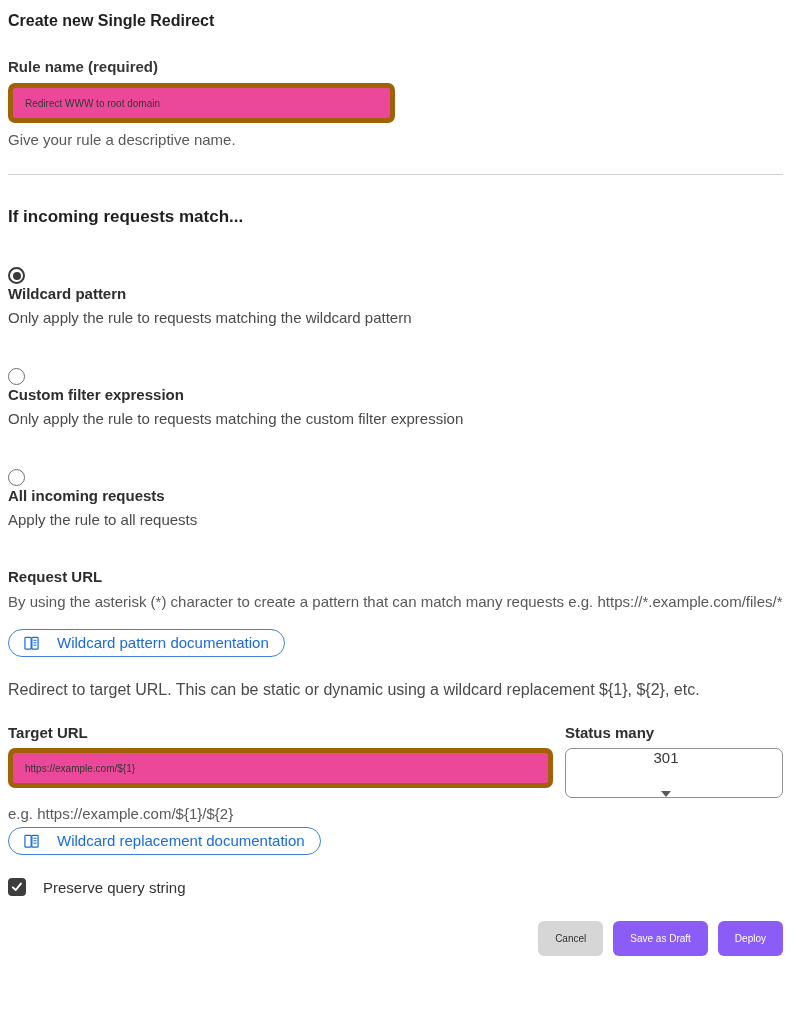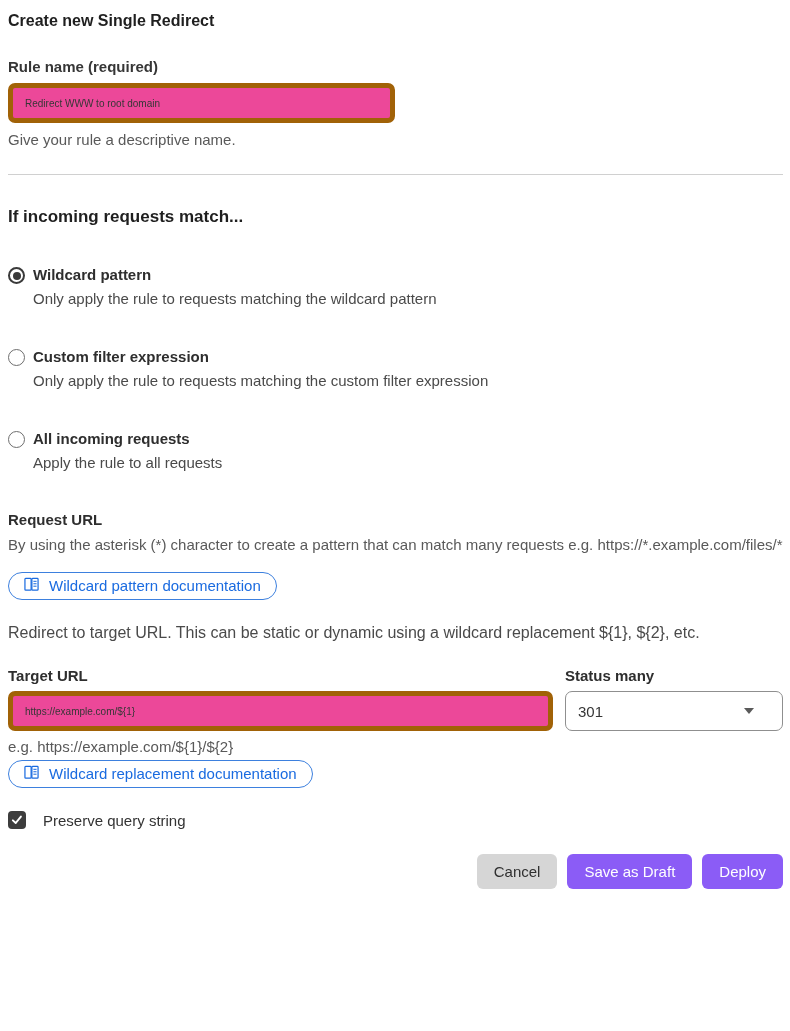--- a/index.html
+++ b/index.html
@@ -33,7 +33,7 @@
   .section-heading { font-size: 17px; font-weight: 700; color: #1f1f1f; margin-top: 32px; }
 
   .radio-group { margin-top: 38px; }
-  .radio-option { display: flex; gap: 8px; margin-bottom: 39px; cursor: pointer; }
+  .radio-option { display: flex; gap: 0; margin-bottom: 39px; cursor: pointer; flex-direction: column; }
   .radio {
     width: 17px; height: 17px; border: 1.5px solid #6e6e6e; border-radius: 50%;
     position: relative; flex: none; margin-top: 2px; background: #fff;

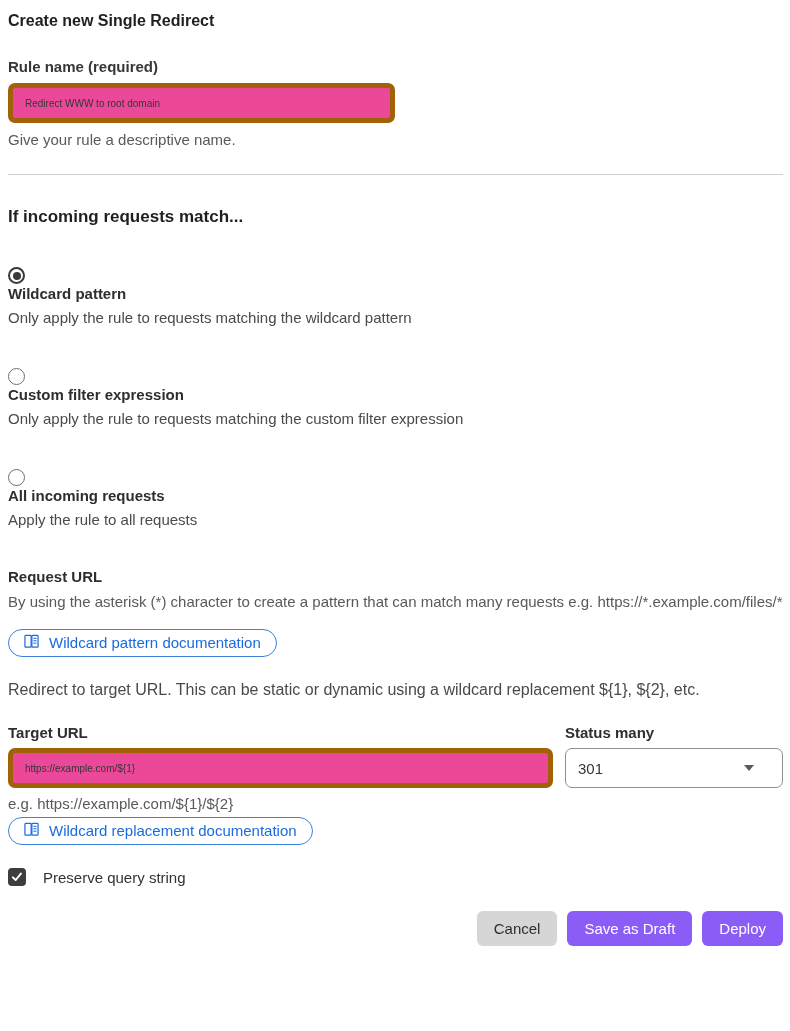--- a/index.html
+++ b/index.html
@@ -50,7 +50,7 @@
   .full-input { width: 100%; margin-top: 8px; }
 
   .doc-button {
-    margin-top: 16px; display: inline-flex; align-items: flex-start; gap: 9px;
+    margin-top: 16px; display: inline-flex; align-items: flex-end; gap: 17px;
     border: 1.5px solid #3d80de; border-radius: 15px; background: #ffffff;
     color: #1a6be0; font-size: 15px; padding: 4px 15px 5px 14px; height: 28px;
     cursor: pointer; font-family: "Liberation Sans", sans-serif;

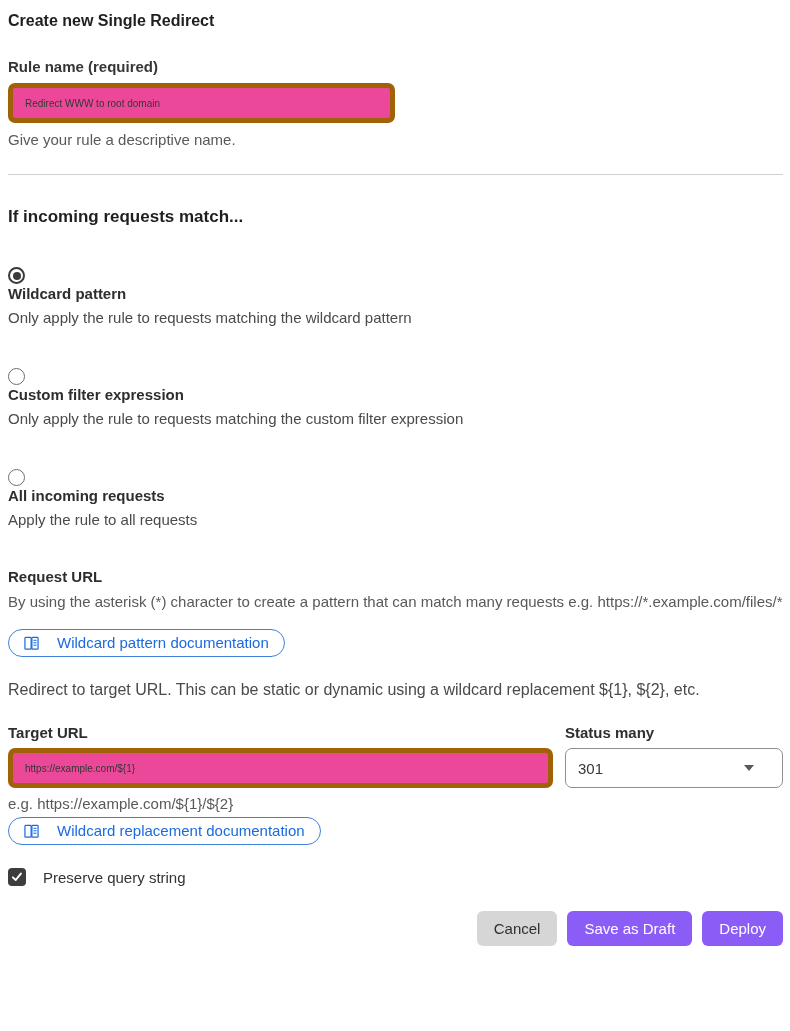--- a/index.html
+++ b/index.html
@@ -67,8 +67,8 @@
 
   .select {
     display: flex; align-items: center; justify-content: space-between;
-    height: 40px; border: 1px solid #8f8f8f; border-radius: 7px; background: #fff;
-    padding: 0 28px 0 12px; font-size: 15px; color: #363636; cursor: pointer;
+    height: 50px; border: 1px solid #8f8f8f; border-radius: 7px; background: #fff;
+    padding: 0 28px 0 12px; font-size: 15px; color: #363636; cursor: pointer; flex-direction: column;
   }
   .caret {
     width: 0; height: 0; border-left: 5px solid transparent; border-right: 5px solid transparent;

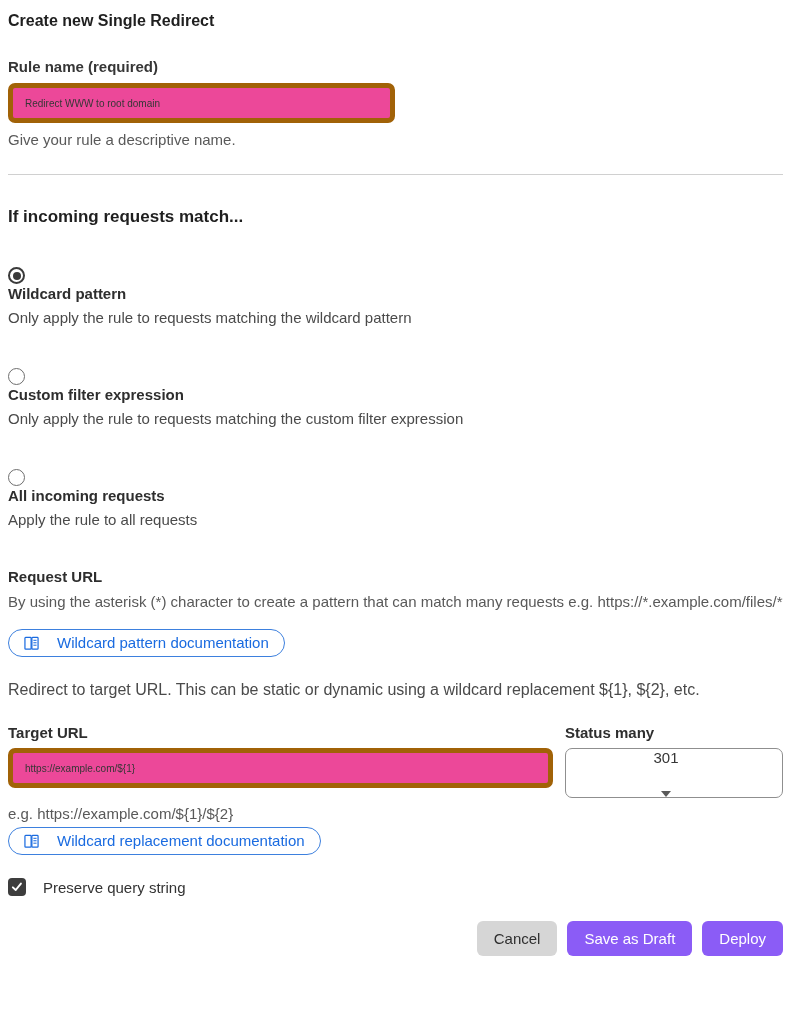--- a/index.html
+++ b/index.html
@@ -88,7 +88,7 @@
 
   .footer { display: flex; justify-content: flex-end; gap: 10px; margin-top: 25px; }
   .btn {
-    height: 35px; border: none; border-radius: 6px; font-size: 15px; padding: 0 17px;
+    height: 35px; border: none; border-radius: 6px; font-size: 10px; padding: 0 17px;
     cursor: pointer; font-family: "Liberation Sans", sans-serif;
   }
   .btn-cancel { background: #d6d6d6; color: #2f2f2f; }

